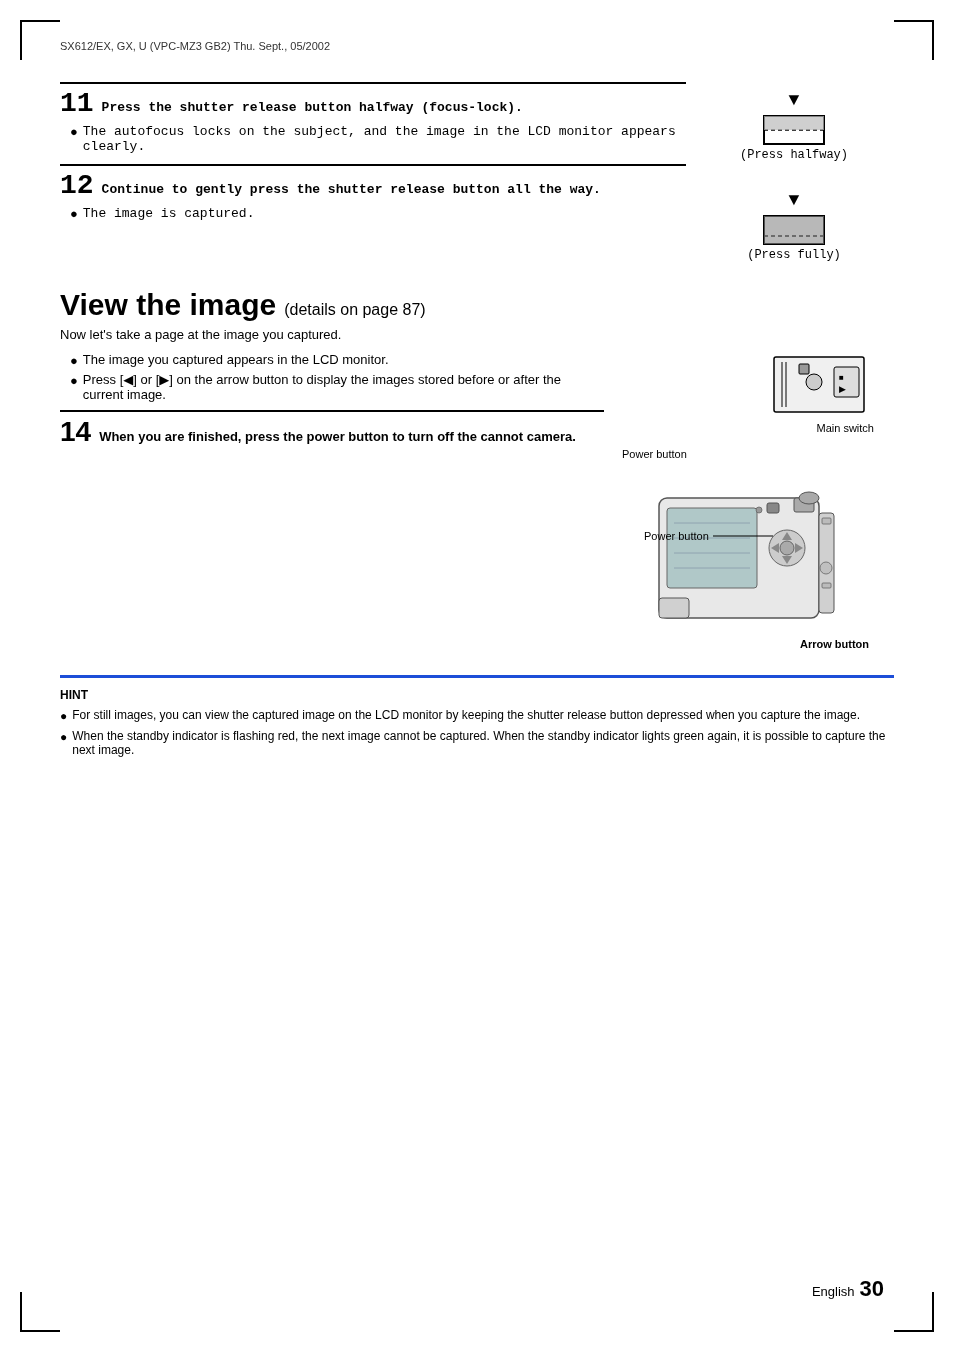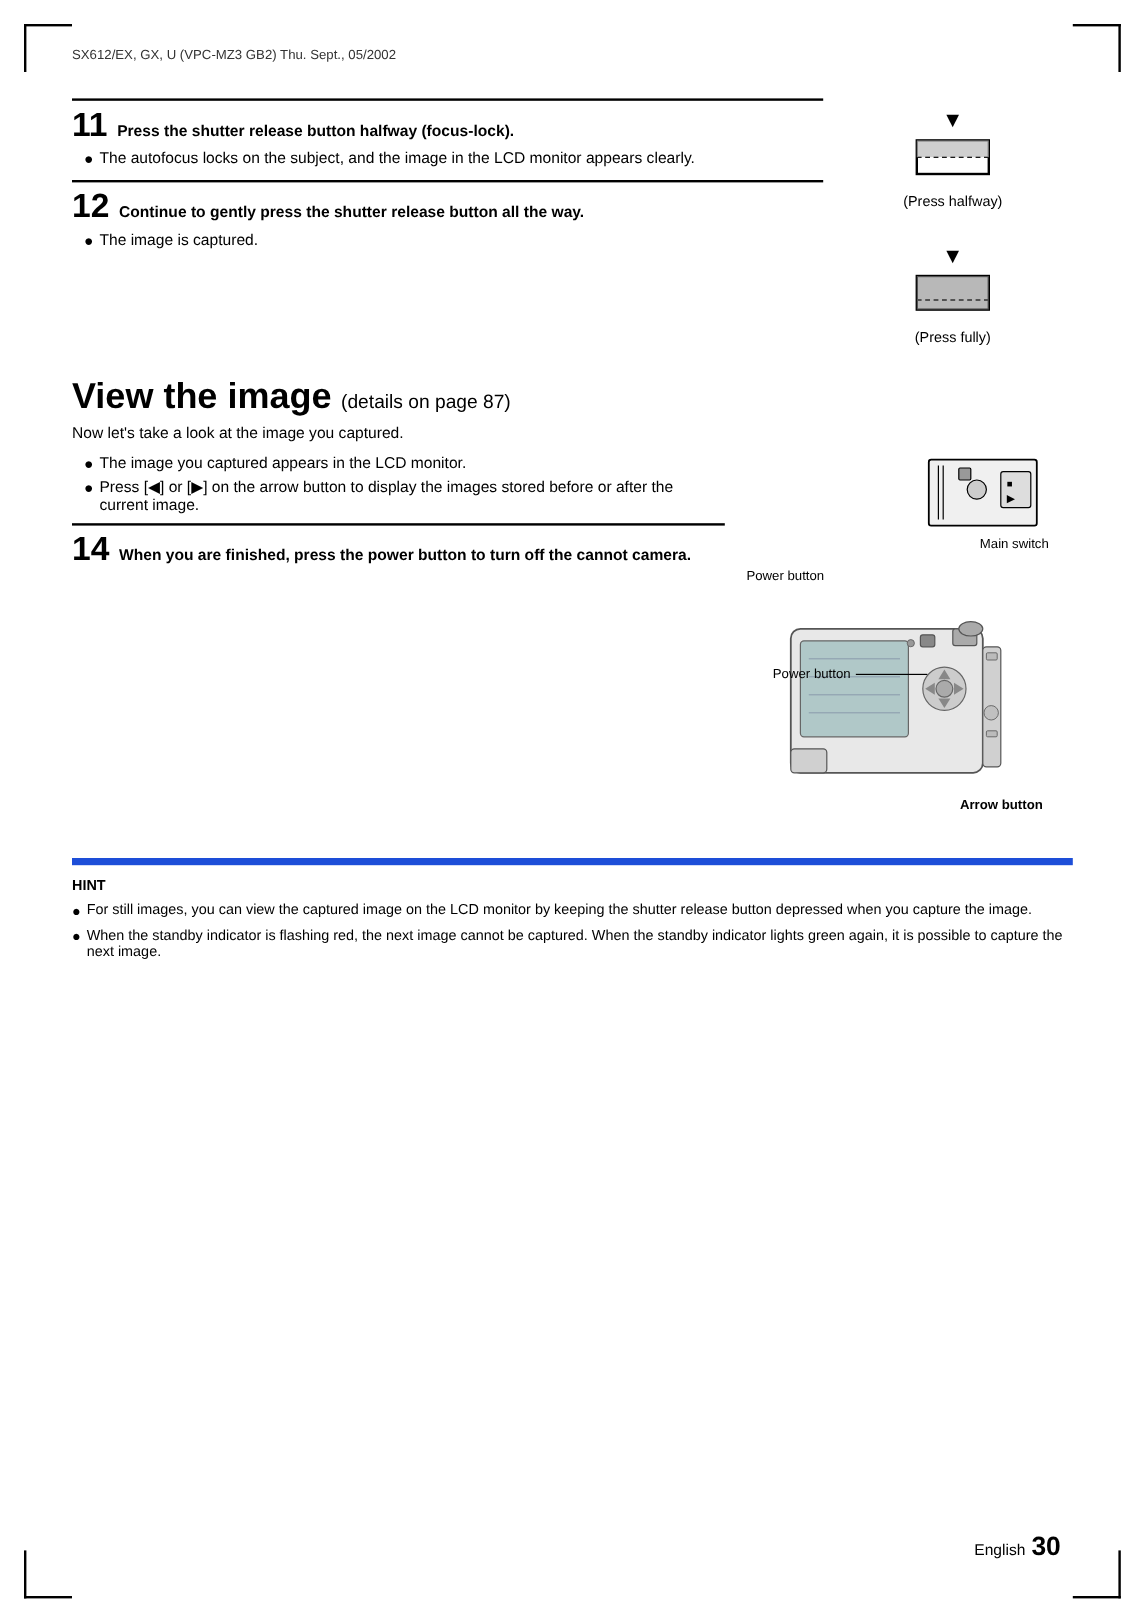--- a/index.html
+++ b/index.html
@@ -170,7 +170,7 @@
 
   <div class="header-line">SX612/EX, GX, U (VPC-MZ3 GB2)    Thu. Sept., 05/2002</div>
 
-  <div style="display:flex; gap: 8px;">
+  <div style="display:flex; gap: 8px; font-family: Liberation Mono, monospace;">
     <div style="flex:1;">
 
       <div>

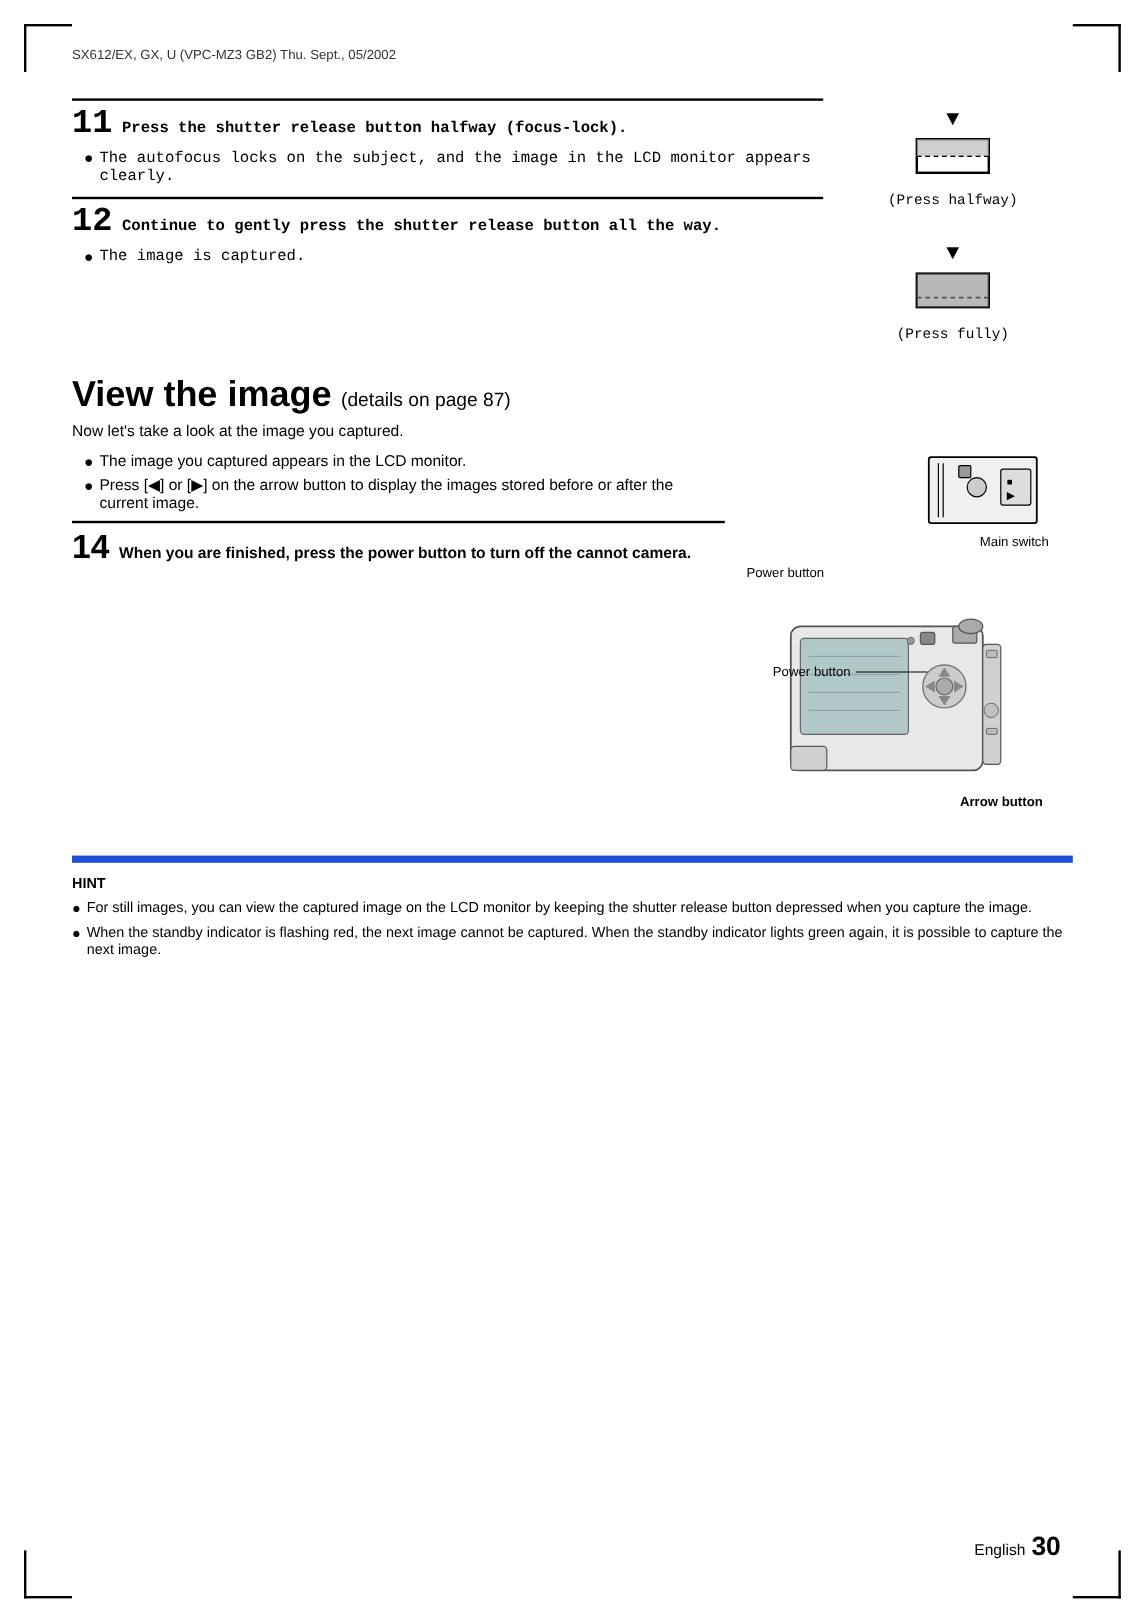--- a/index.html
+++ b/index.html
@@ -86,7 +86,7 @@
 
     .shutter-label {
       font-size: 12px;
-      margin-top: 12px;
+      margin-top: 0;
       text-align: right;
     }
 

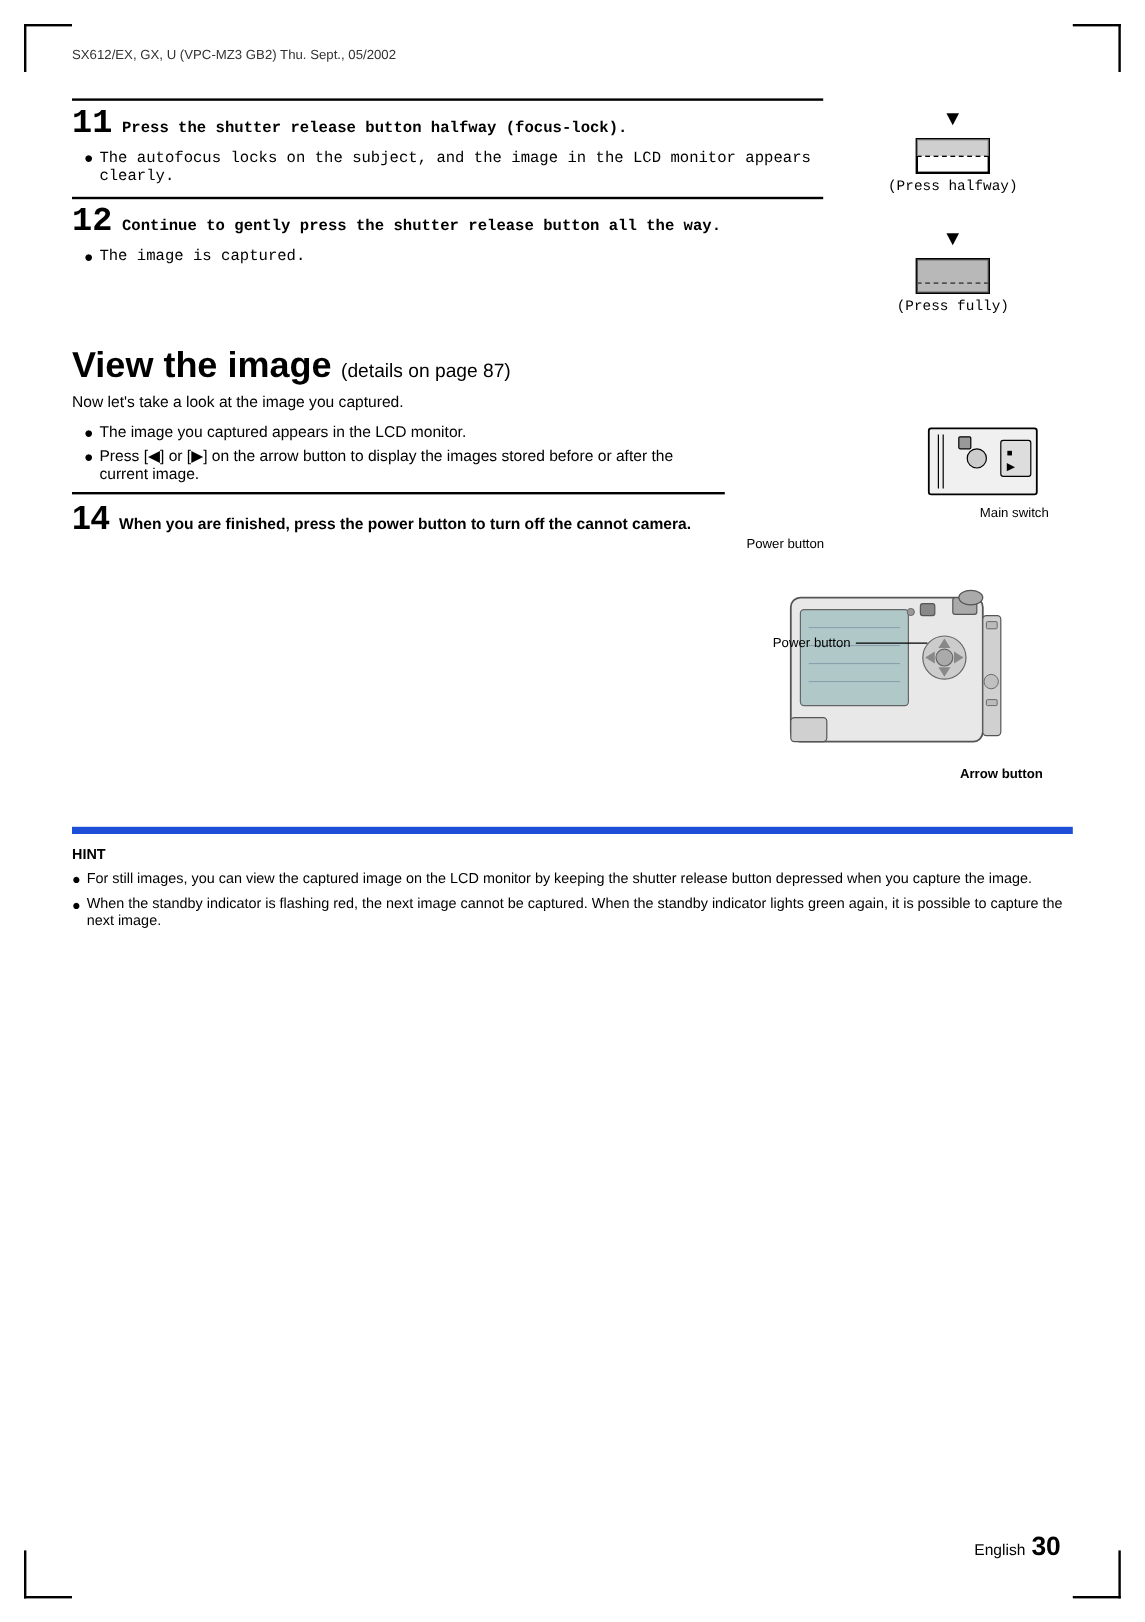--- a/index.html
+++ b/index.html
@@ -234,7 +234,7 @@
       <span style="font-size:30px; font-weight:bold;">View the image</span>
       <span style="font-size:16px;">(details on page 87)</span>
     </div>
-    <div style="font-size:13px; margin-top:5px;">Now let's take a look at the image you captured.</div>
+    <div style="font-size:13px; margin-top:5px;">Now let's take a page at the image you captured.</div>
   </div>
 
   <div class="lower-section">

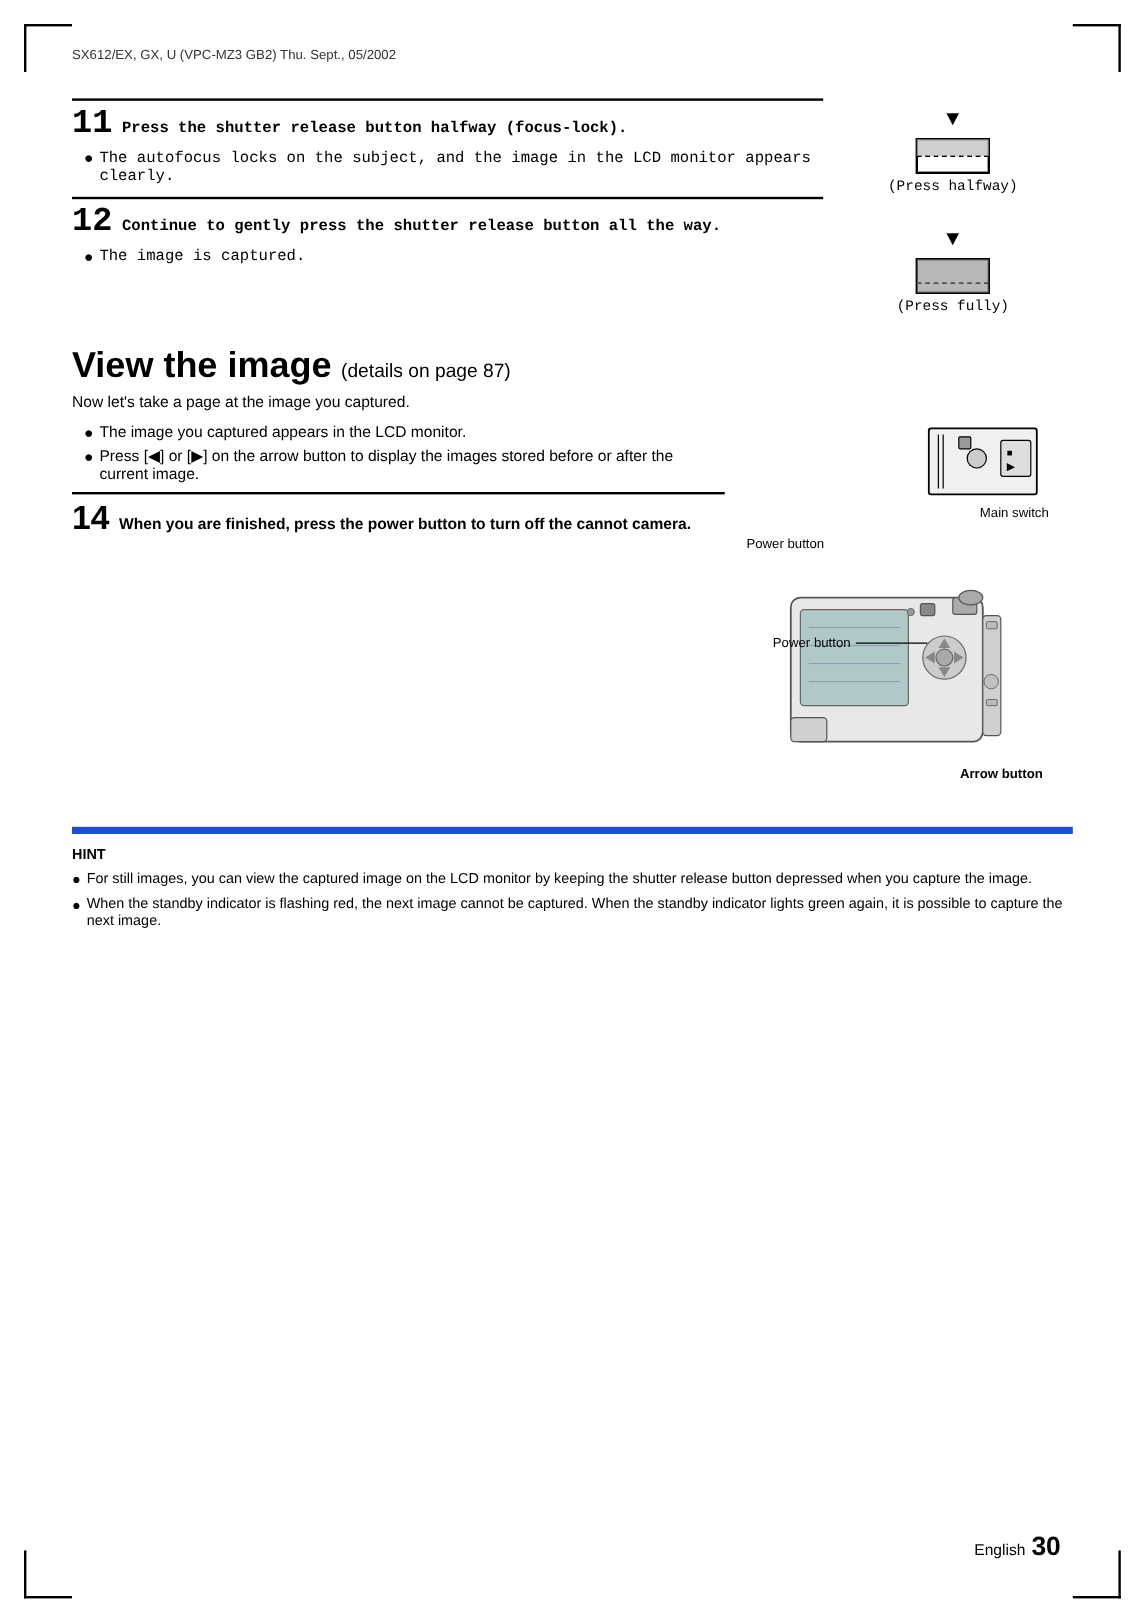--- a/index.html
+++ b/index.html
@@ -115,8 +115,8 @@
     }
 
     .hint-section {
-      border-top: 6px solid #1d4ed8;
-      margin-top: 28px;
+      border-top: 3px solid #1d4ed8;
+      margin-top: 14px;
       padding-top: 10px;
     }
 

